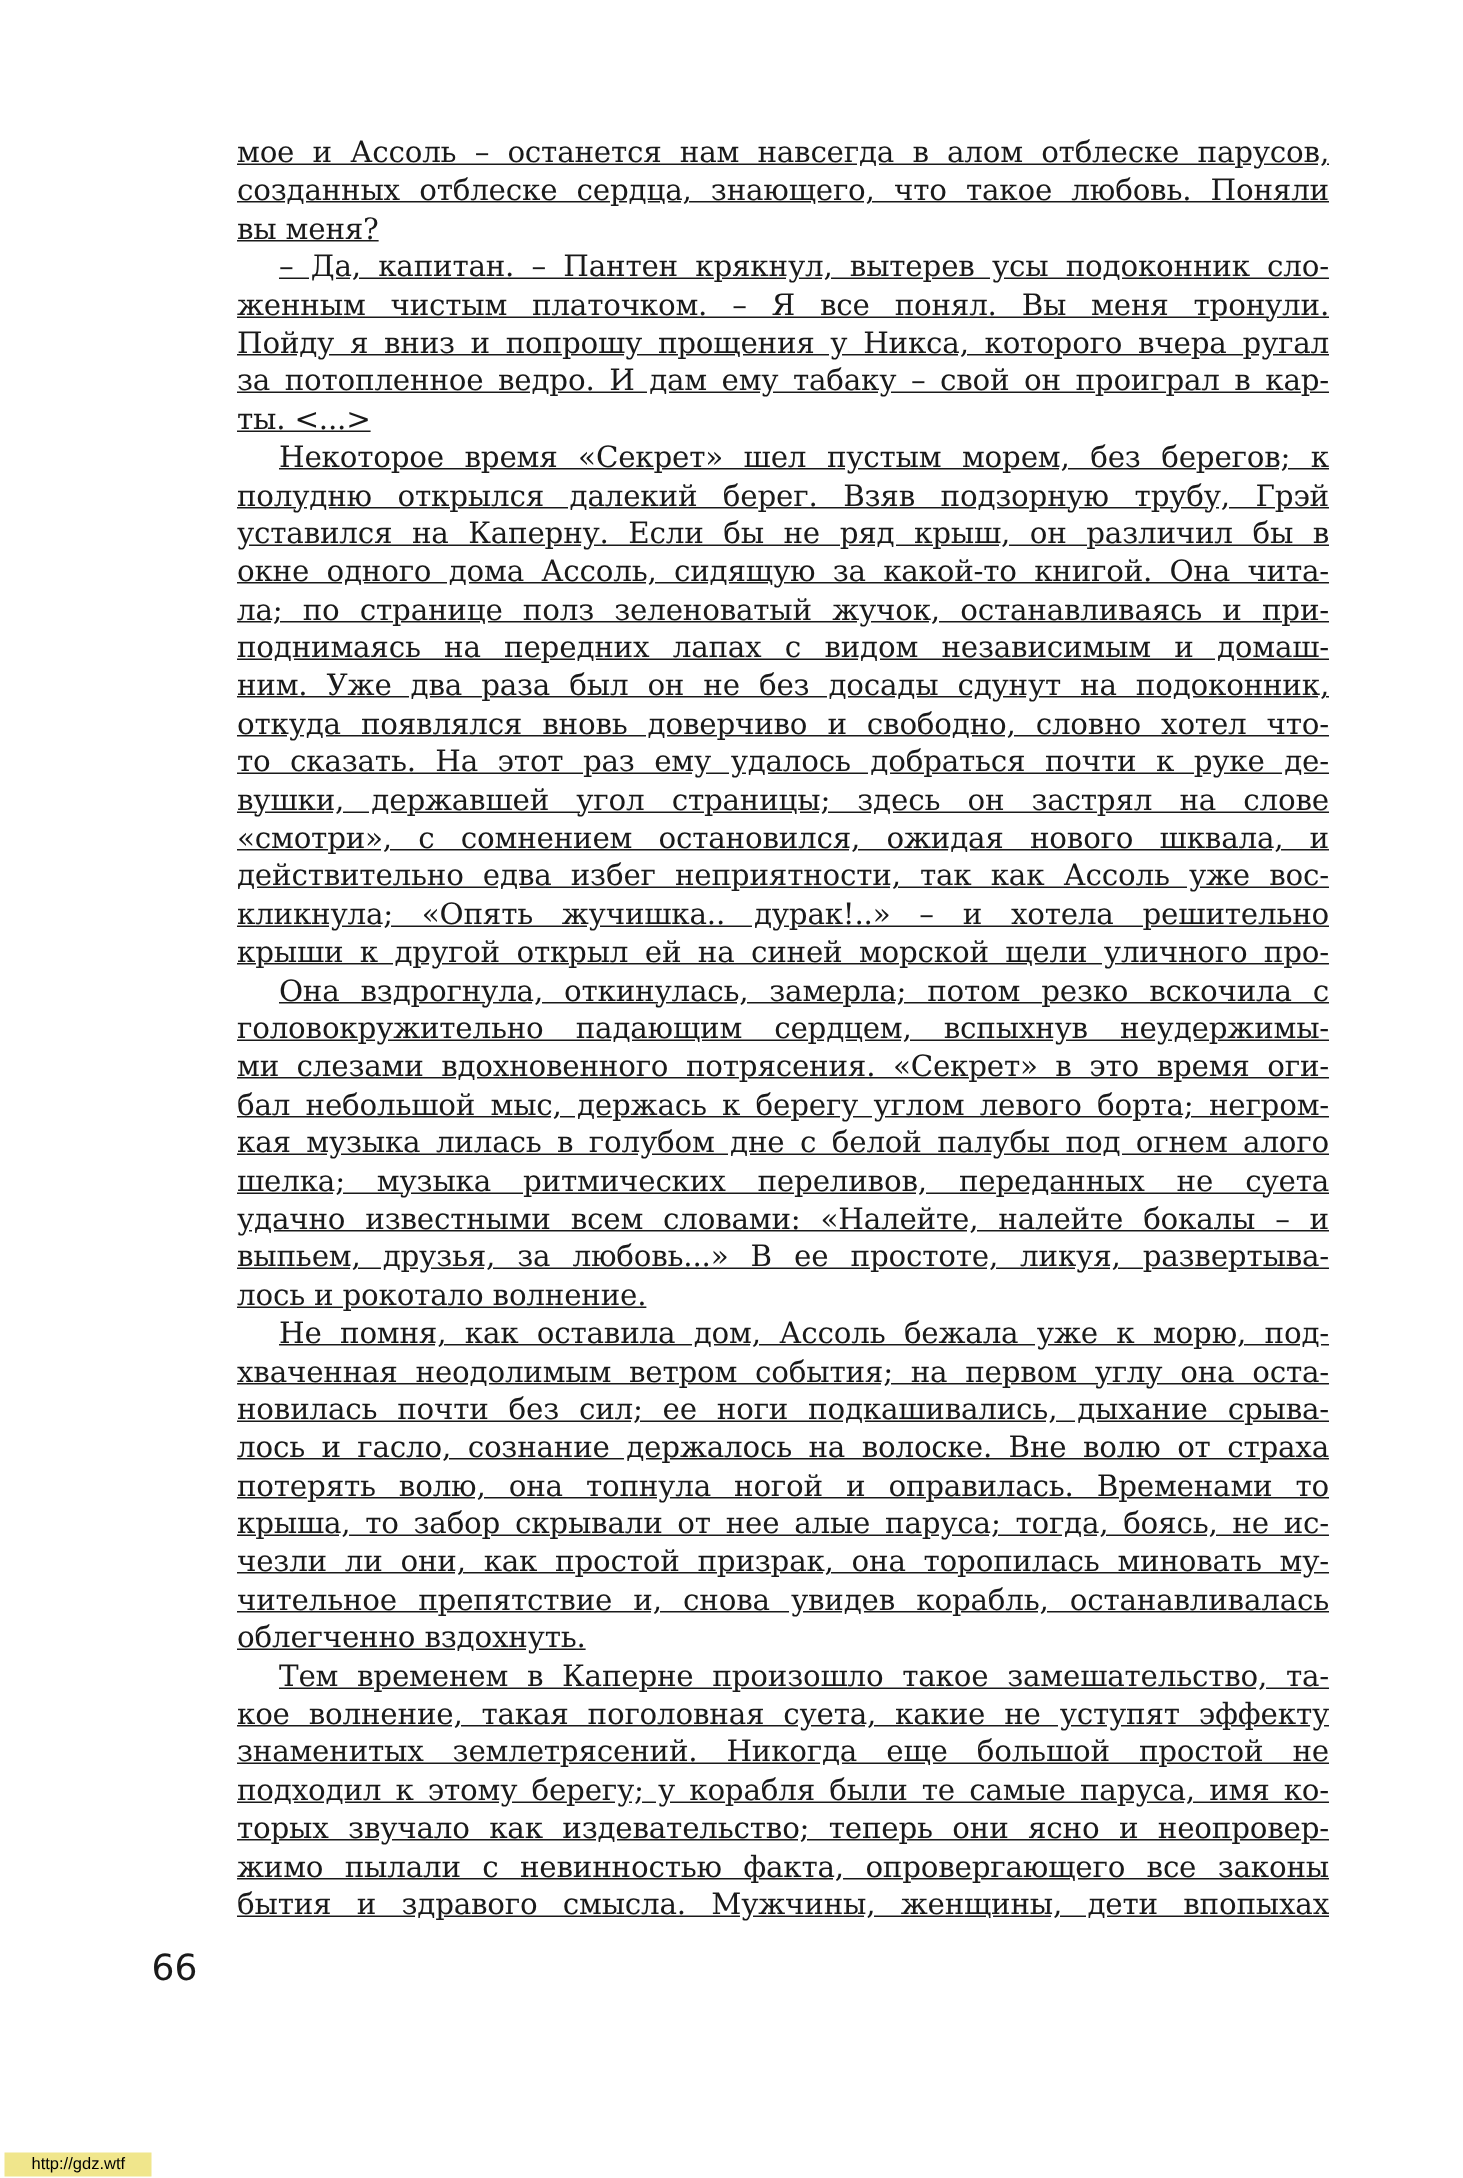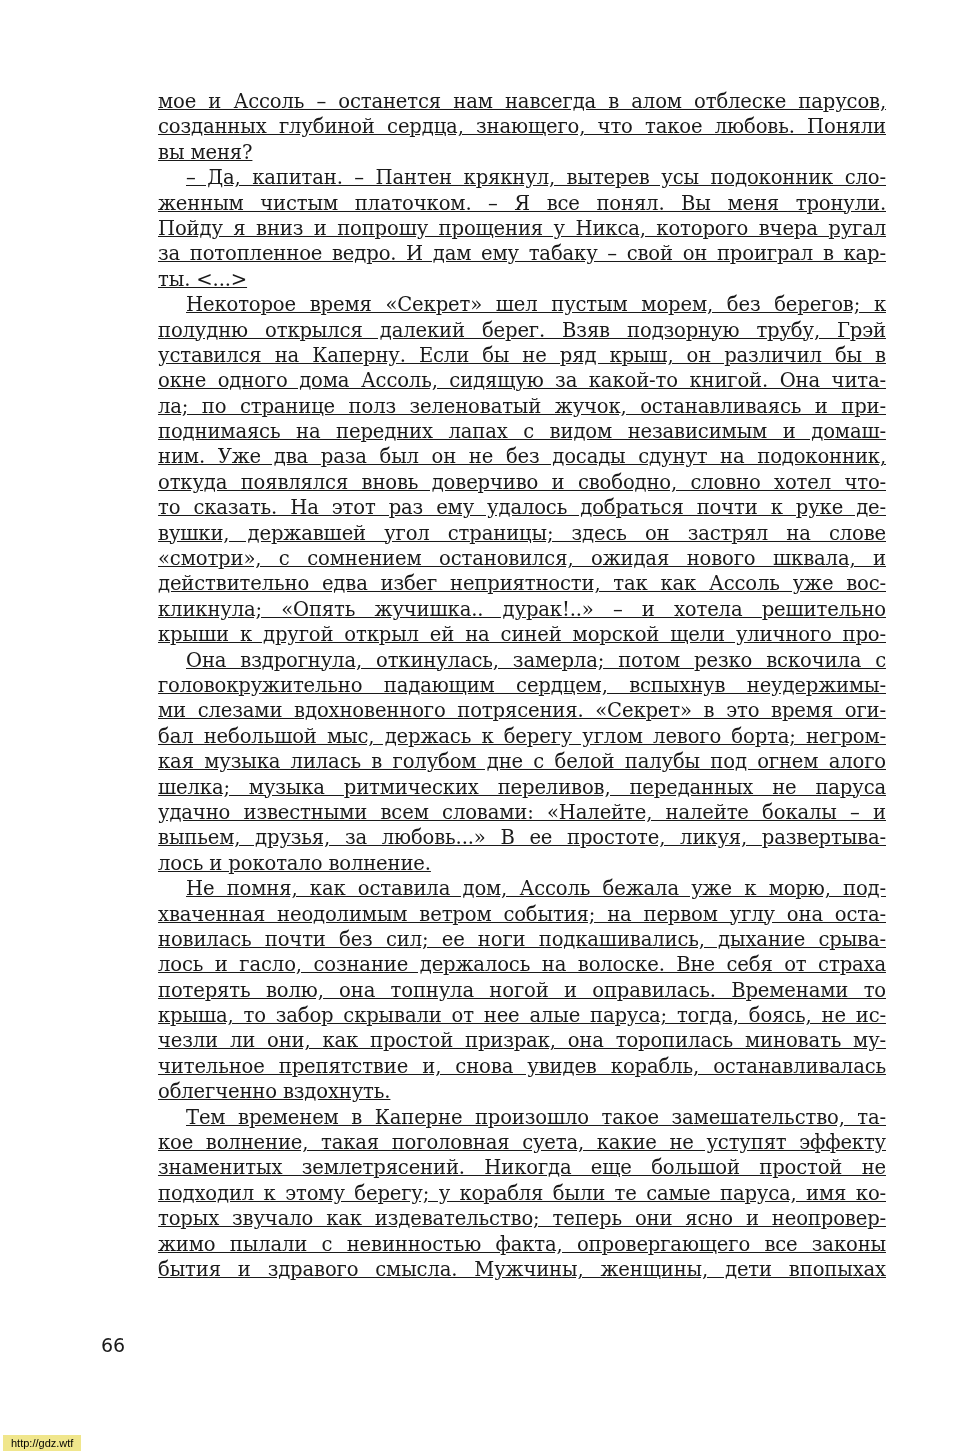--- a/index.html
+++ b/index.html
@@ -30,7 +30,7 @@
 <div class="page" id="page">
     <div>
       <span class="line">мое и Ассоль – останется нам навсегда в алом отблеске парусов,</span>
-      <span class="line">созданных глубиной сердца, знающего, что такое любовь. Поняли</span>
+      <span class="line">созданных отблеске сердца, знающего, что такое любовь. Поняли</span>
       <span class="line last">вы меня?</span>
     </div>
     <div>

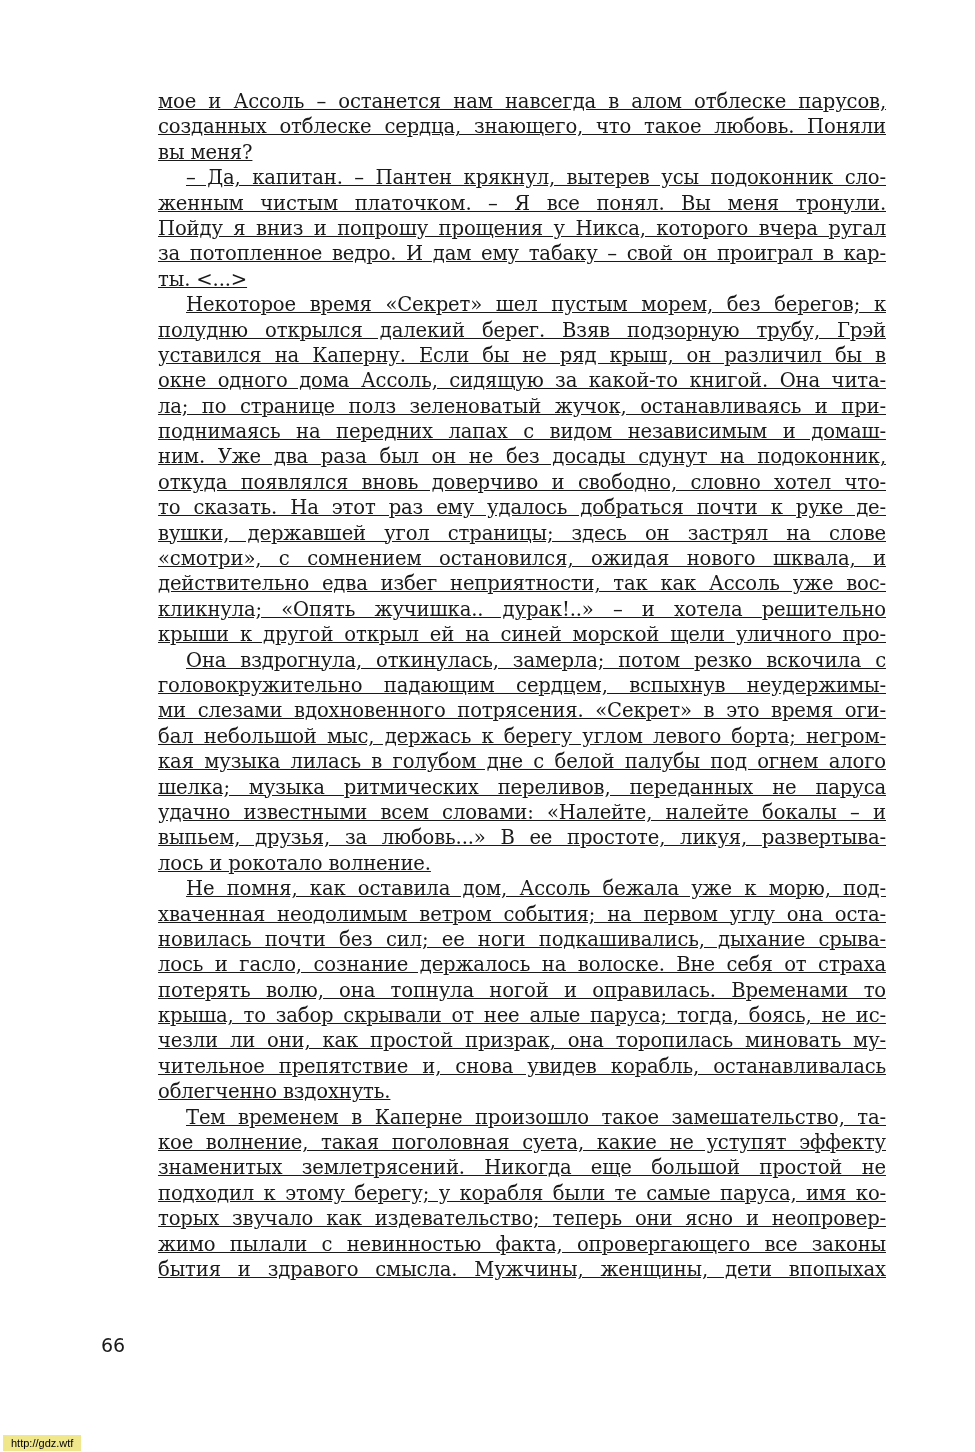--- a/index.html
+++ b/index.html
@@ -62,7 +62,7 @@
       <span class="line">ми слезами вдохновенного потрясения. «Секрет» в это время оги-</span>
       <span class="line">бал небольшой мыс, держась к берегу углом левого борта; негром-</span>
       <span class="line">кая музыка лилась в голубом дне с белой палубы под огнем алого</span>
-      <span class="line">шелка; музыка ритмических переливов, переданных не паруса</span>
+      <span class="line">шелка; музыка ритмических переливов, переданных не суета</span>
       <span class="line">удачно известными всем словами: «Налейте, налейте бокалы – и</span>
       <span class="line">выпьем, друзья, за  любовь...» В ее простоте, ликуя, развертыва-</span>
       <span class="line last">лось и рокотало волнение.</span>

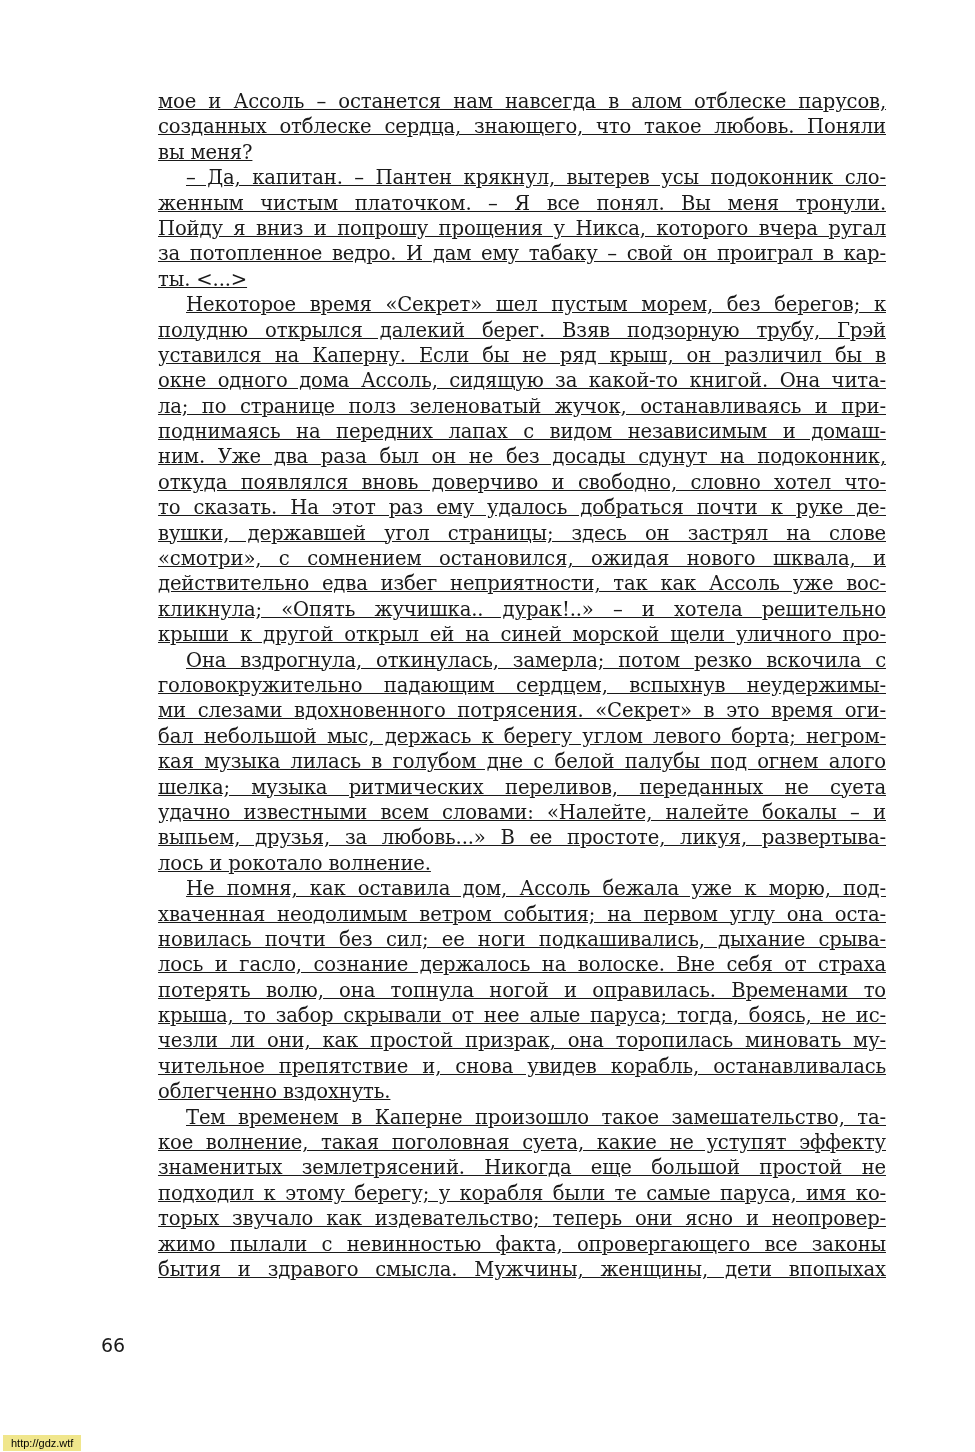--- a/index.html
+++ b/index.html
@@ -71,7 +71,7 @@
       <span class="line indent">Не помня, как оставила дом, Ассоль бежала уже к морю, под-</span>
       <span class="line">хваченная неодолимым ветром события; на первом углу она оста-</span>
       <span class="line">новилась почти без сил; ее ноги подкашивались, дыхание срыва-</span>
-      <span class="line">лось и гасло, сознание держалось на волоске. Вне себя от страха</span>
+      <span class="line">лось и гасло, сознание держалось на волоске. Вне волю от страха</span>
       <span class="line">потерять волю, она топнула ногой и оправилась. Временами то</span>
       <span class="line">крыша, то забор скрывали от нее алые паруса; тогда, боясь, не ис-</span>
       <span class="line">чезли ли они, как простой призрак, она торопилась миновать му-</span>

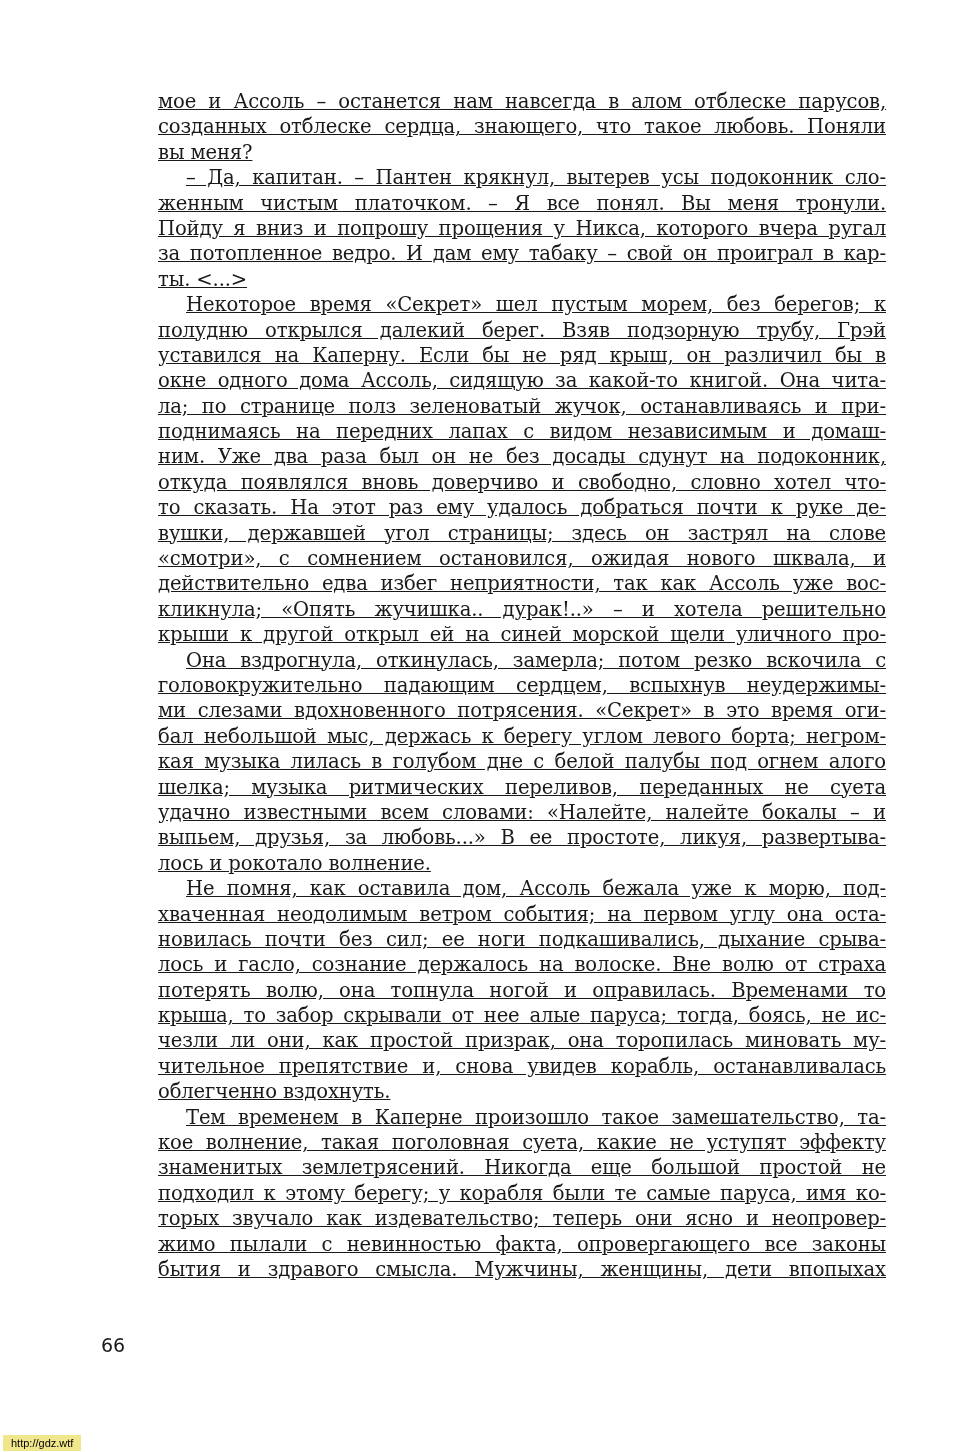--- a/index.html
+++ b/index.html
@@ -15,7 +15,7 @@
   .indent { padding-left: 28px; }
   .page-number {
     position: absolute; left: 101px; top: 1298px;
-    font-family: "DejaVu Sans", sans-serif; font-size: 19px; color: #1a1a1a; margin-top: 36px;
+    font-family: "DejaVu Sans", sans-serif; font-size: 24px; color: #1a1a1a;
   }
   .watermark {
     position: absolute; left: 3px; top: 1435px;

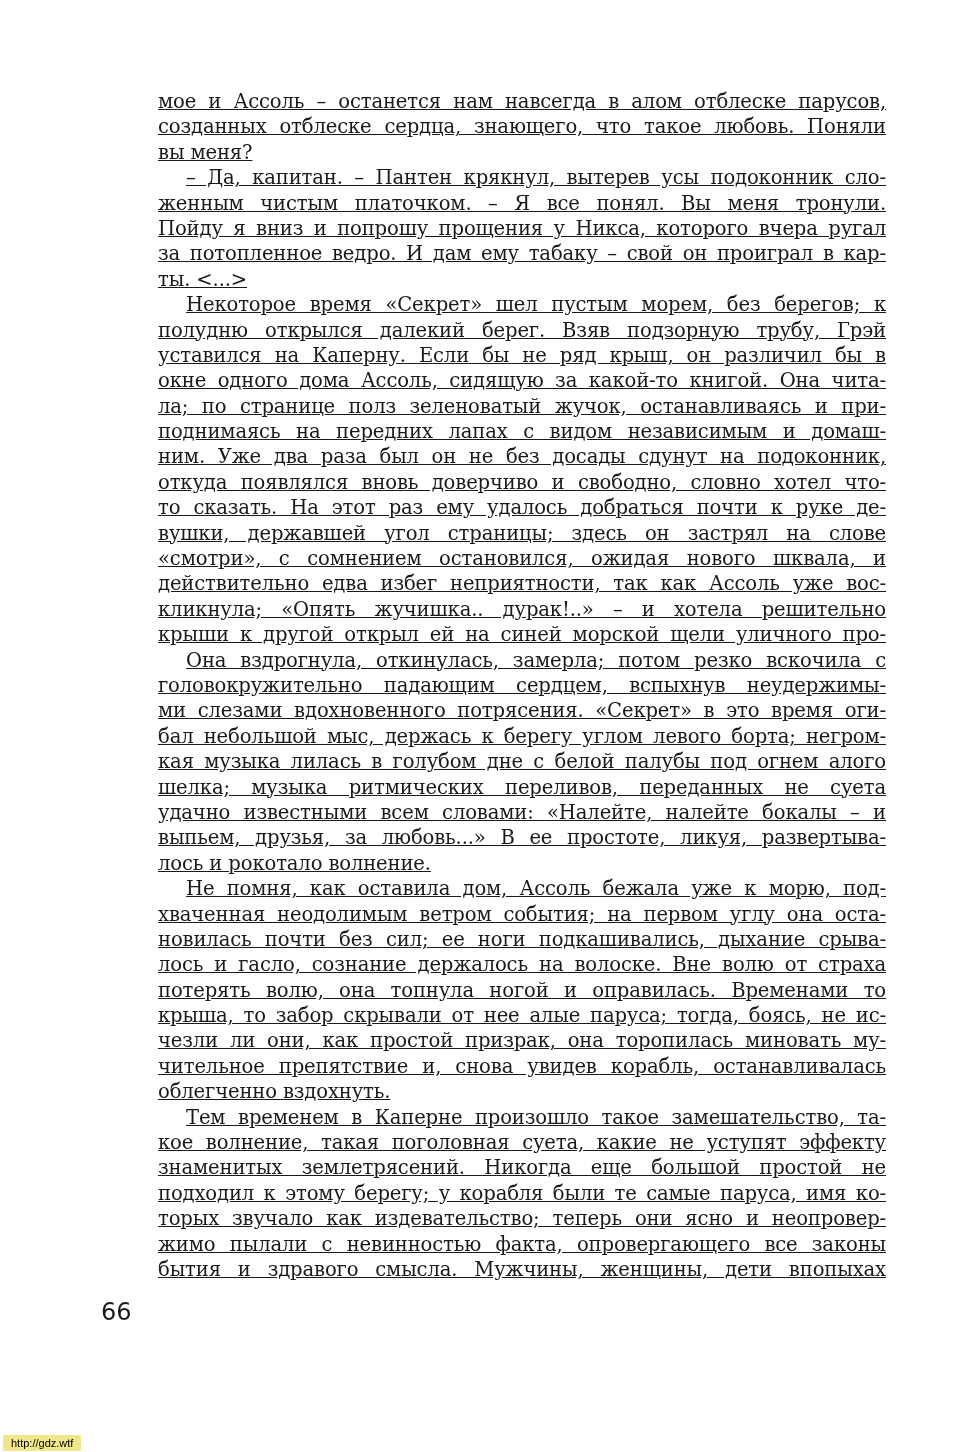--- a/index.html
+++ b/index.html
@@ -21,7 +21,7 @@
     position: absolute; left: 3px; top: 1435px;
     background: #f0e68c; color: #000;
     font-family: "Liberation Sans", sans-serif; font-size: 11px;
-    padding: 1px 8px; line-height: 14px;
+    padding: 1px 18px; line-height: 14px;
   }
 </style>
 </head>

